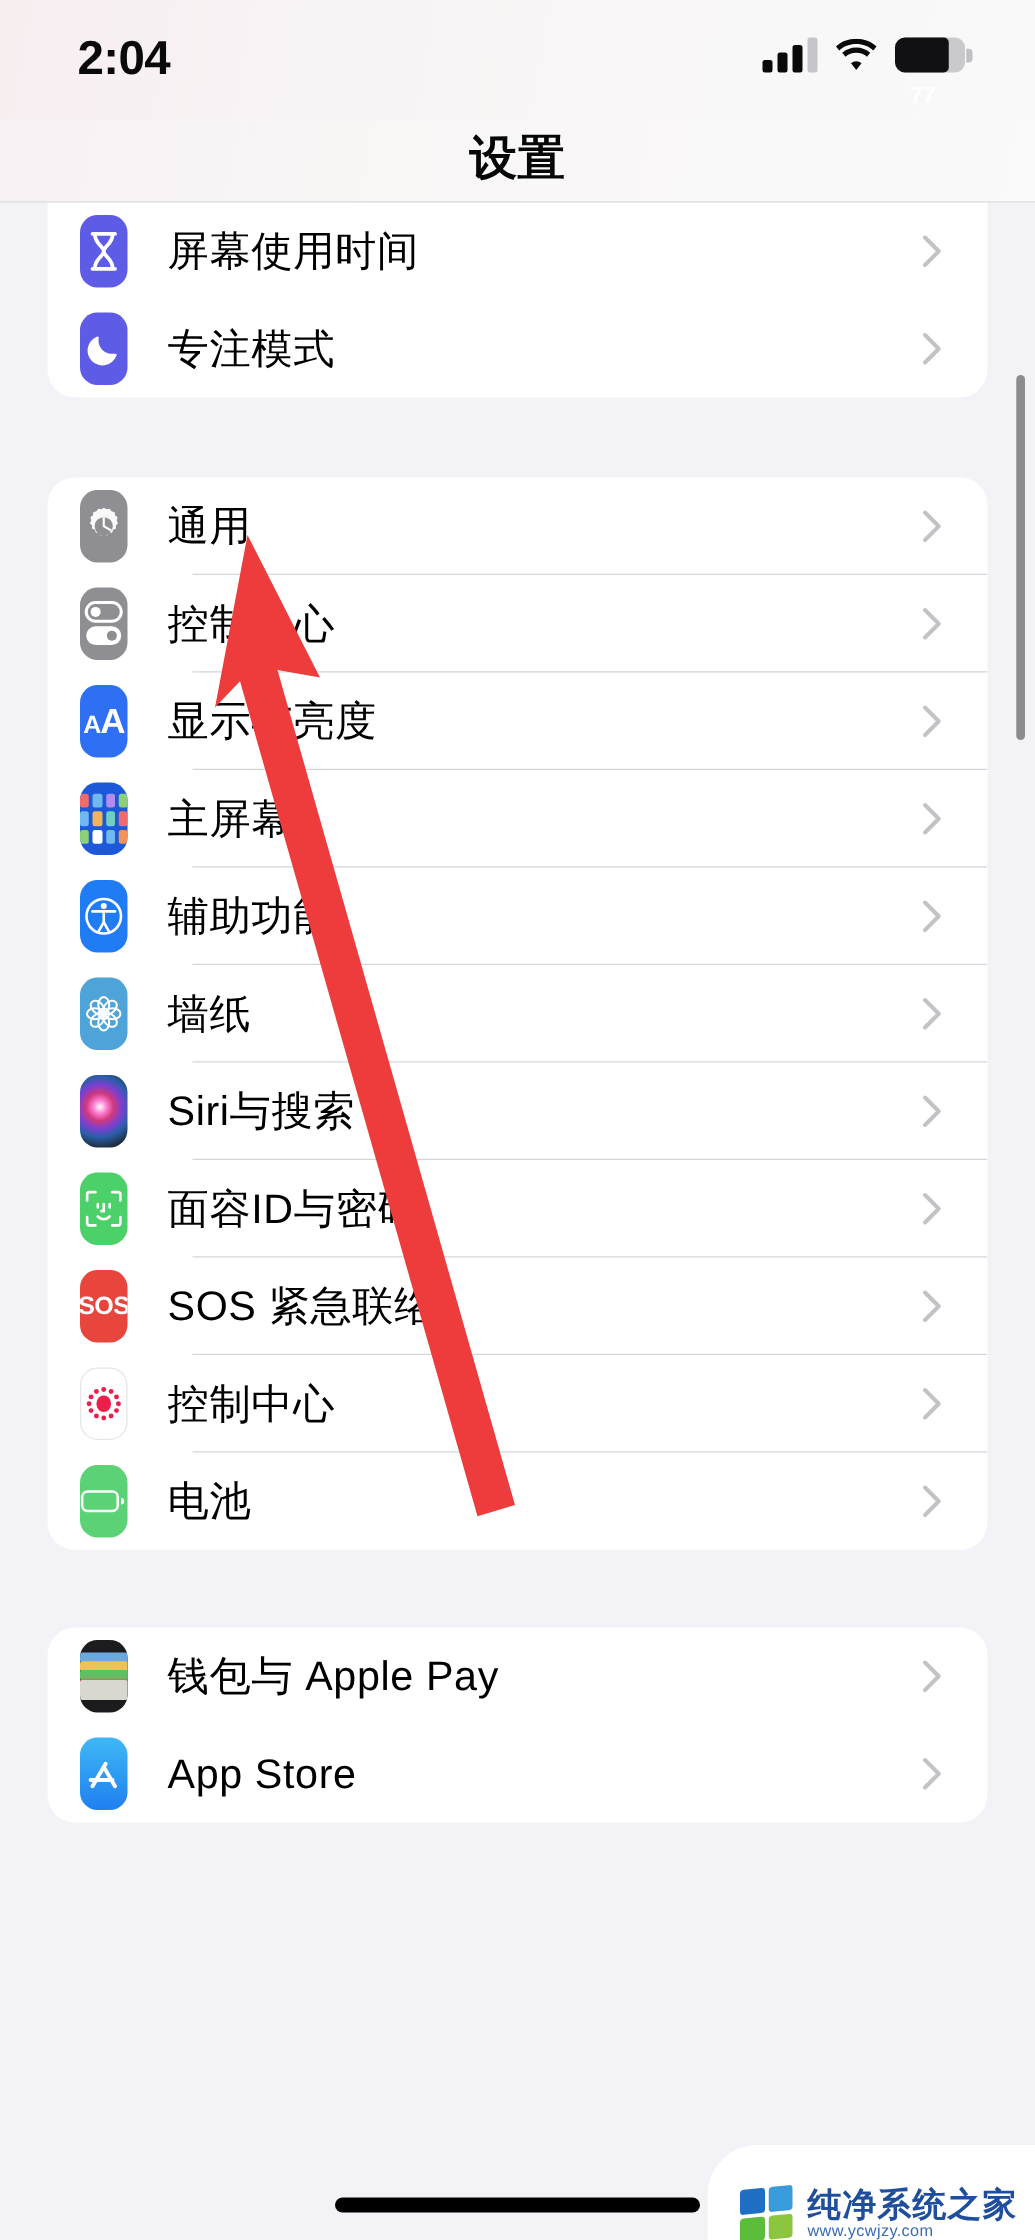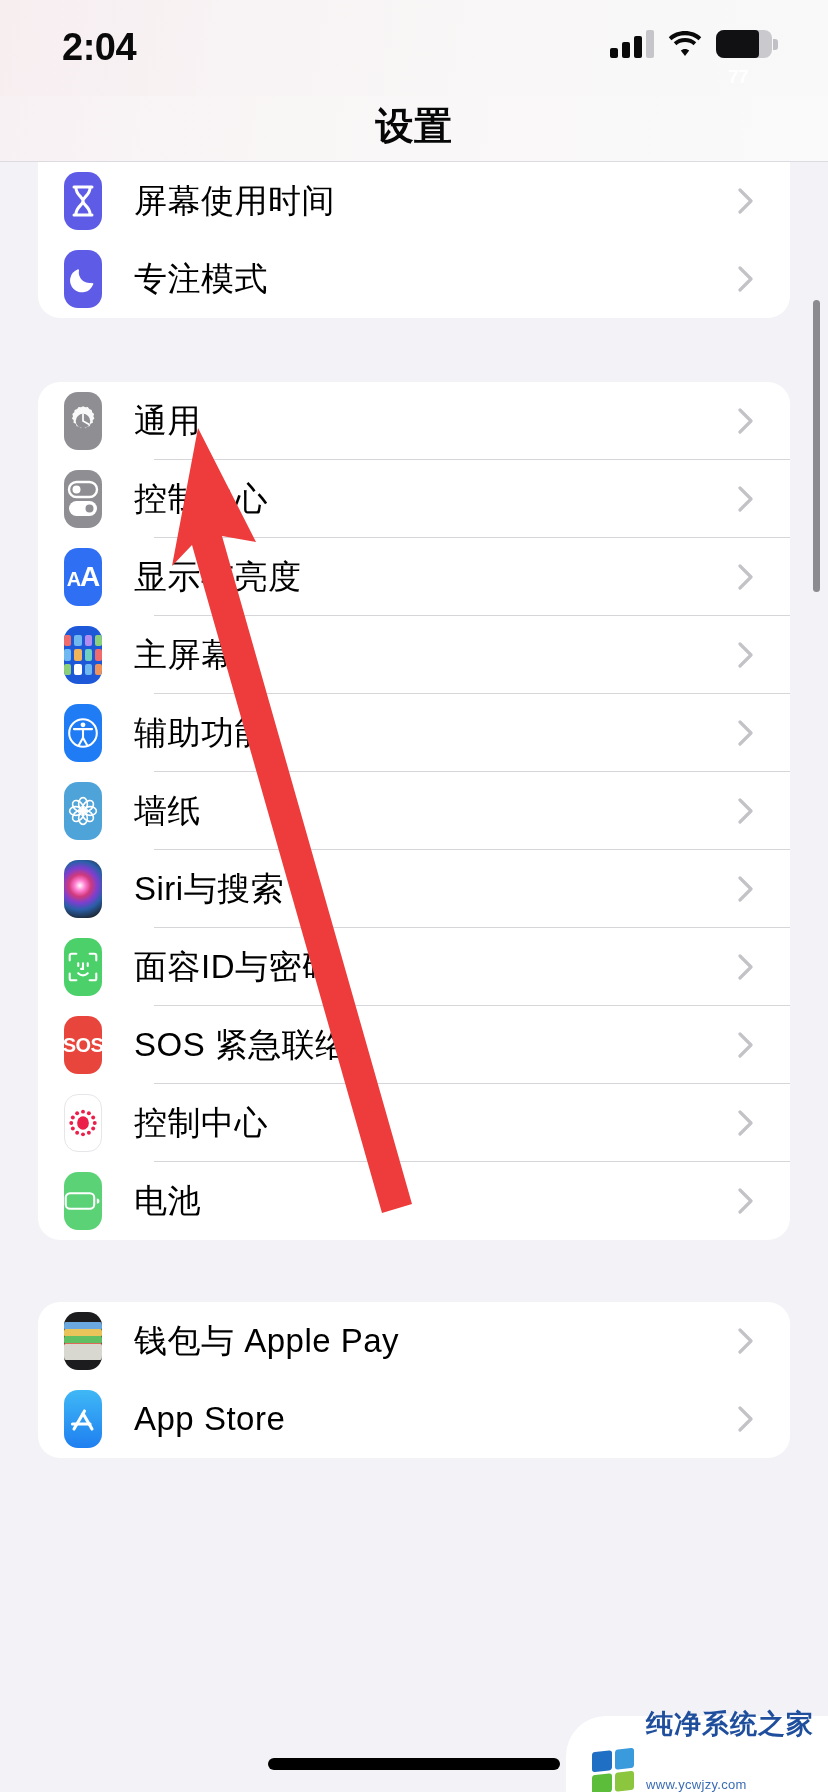--- a/index.html
+++ b/index.html
@@ -323,7 +323,6 @@
     font-size: 13px;
     color: #3a6cb4;
     letter-spacing: 0.3px;
-    margin-top: 40px;
   }
 </style>
 </head>

